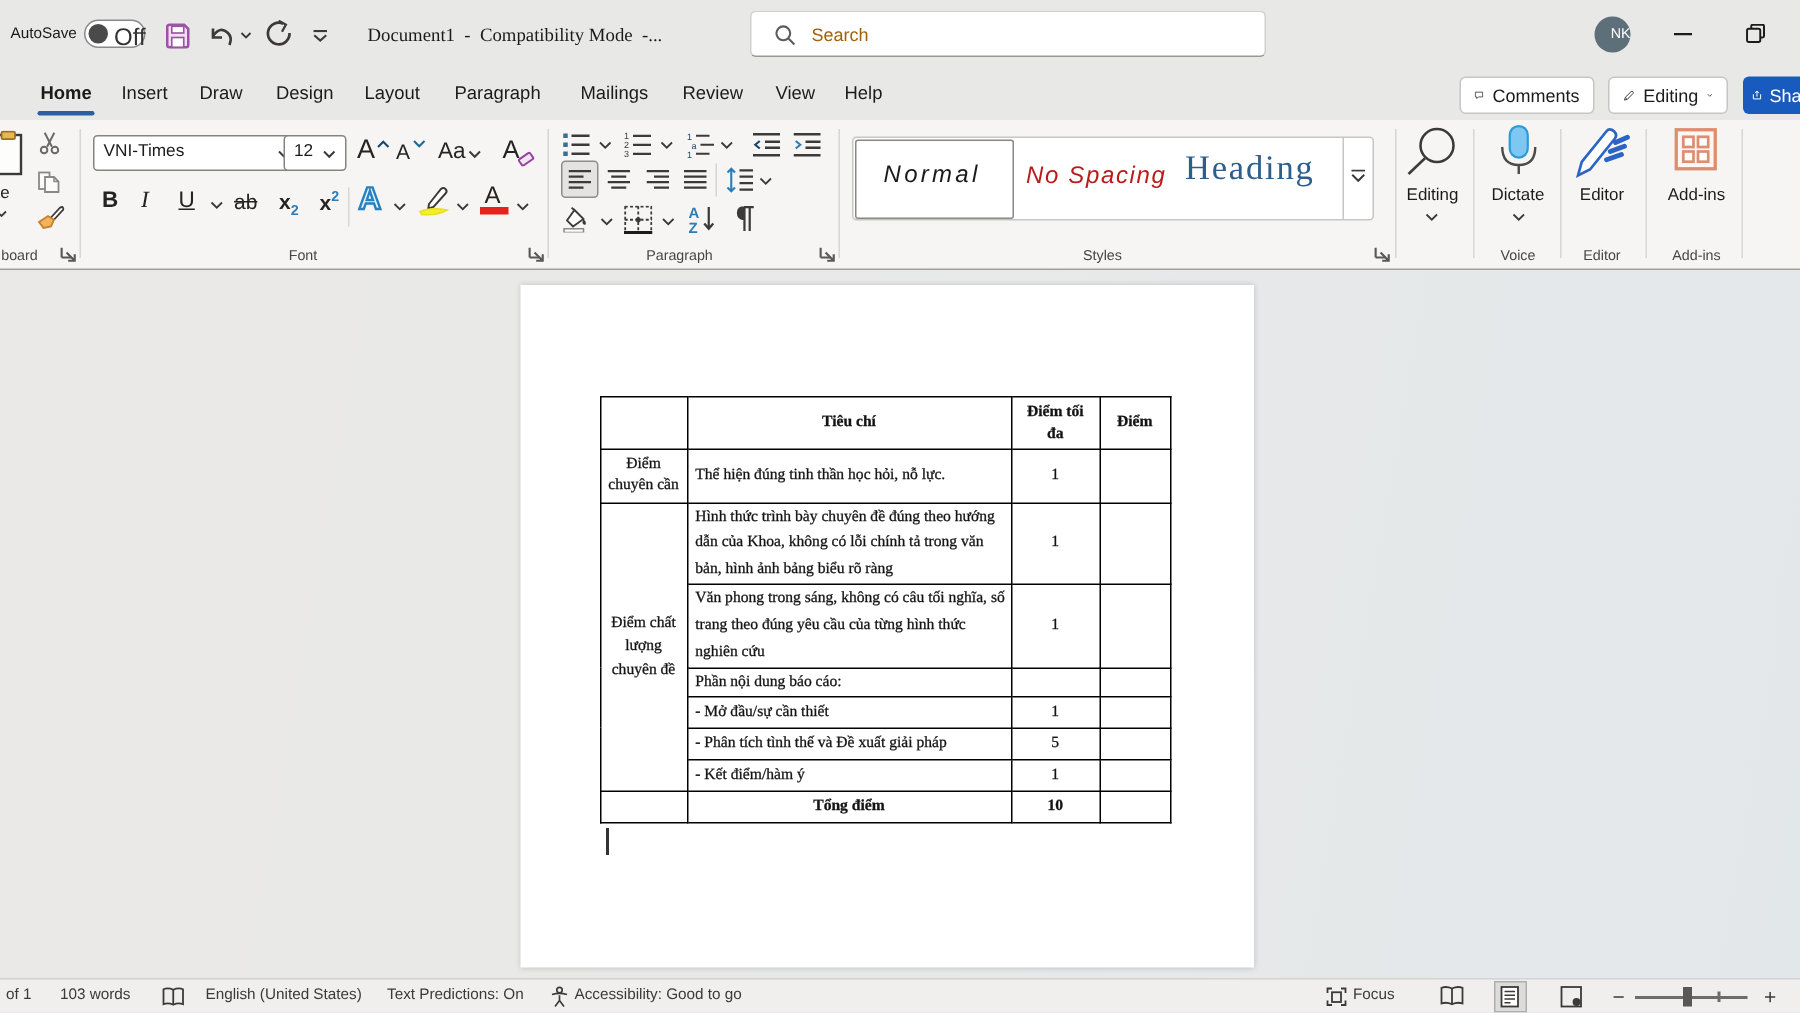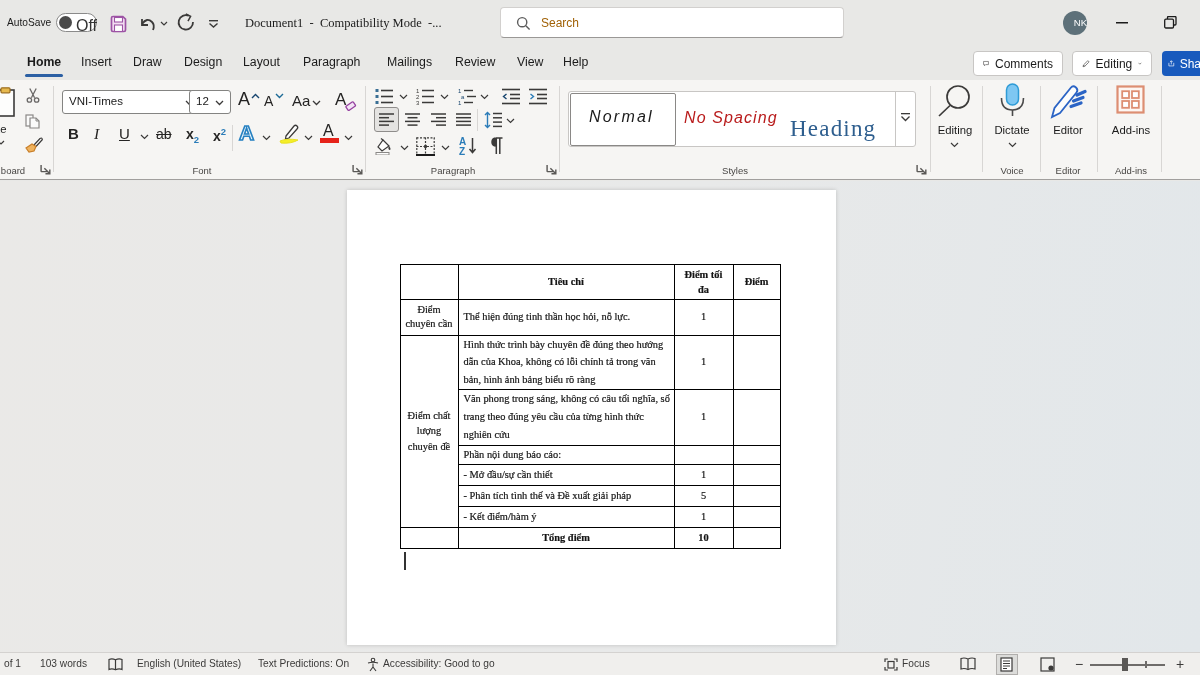--- a/index.html
+++ b/index.html
@@ -348,7 +348,7 @@
   <div class="abs" style="left:569.5px;top:12.5px;width:106px;height:53px;background:#fff;border:1px solid #8a8886;border-radius:2px"></div>
   <div class="abs" style="left:589px;top:28px;font-size:16px;font-style:italic;letter-spacing:2.2px;color:#1b1b1b">Normal</div>
   <div class="abs" style="left:684px;top:29px;font-size:16px;font-style:italic;letter-spacing:1.1px;color:#b91c1c">No Spacing</div>
-  <div class="abs" style="left:790px;top:36px;font-size:23px;font-family:'Liberation Serif',serif;letter-spacing:1.2px;color:#2e5e8e">Heading</div>
+  <div class="abs" style="left:790px;top:19px;font-size:23px;font-family:'Liberation Serif',serif;letter-spacing:1.2px;color:#2e5e8e">Heading</div>
   <div class="abs" style="left:895px;top:12px;width:20px;height:54px;border-left:1px solid #c8c6c4"></div>
   <svg class="abs" style="left:900px;top:33px" width="11" height="9" viewBox="0 0 11 9">
     <rect x="1" y="0" width="9" height="1.3" fill="#3b3a39"></rect>

